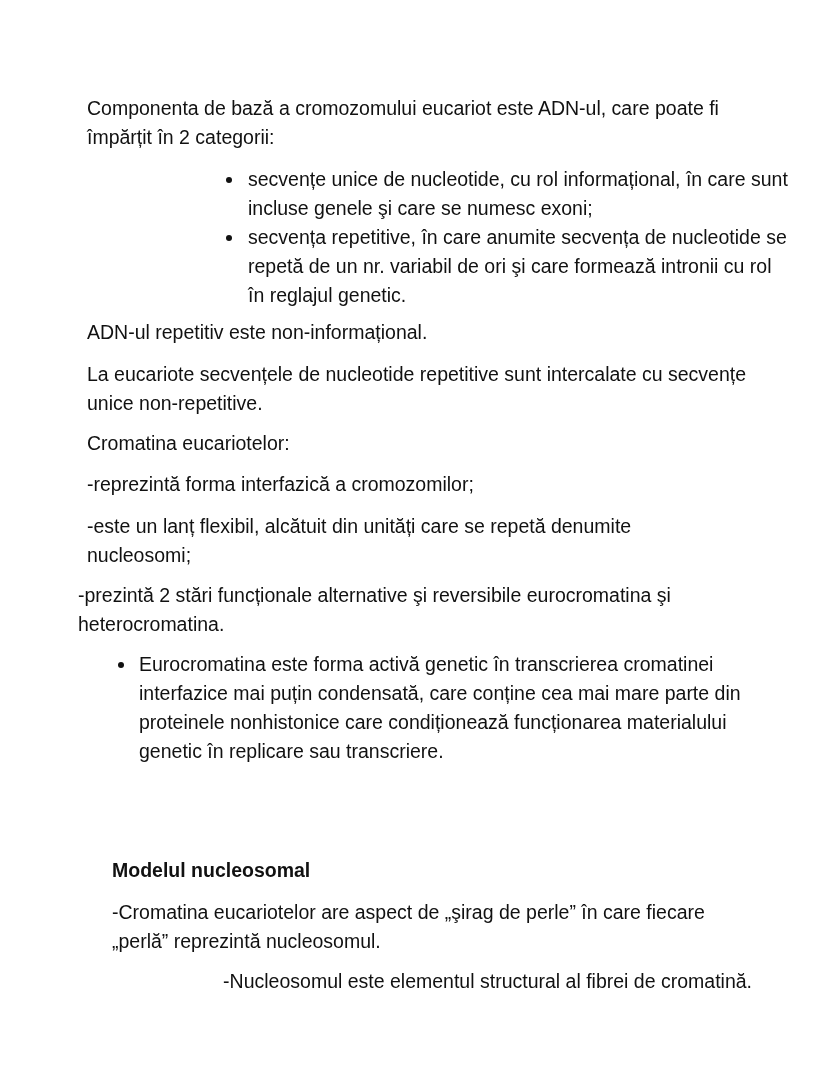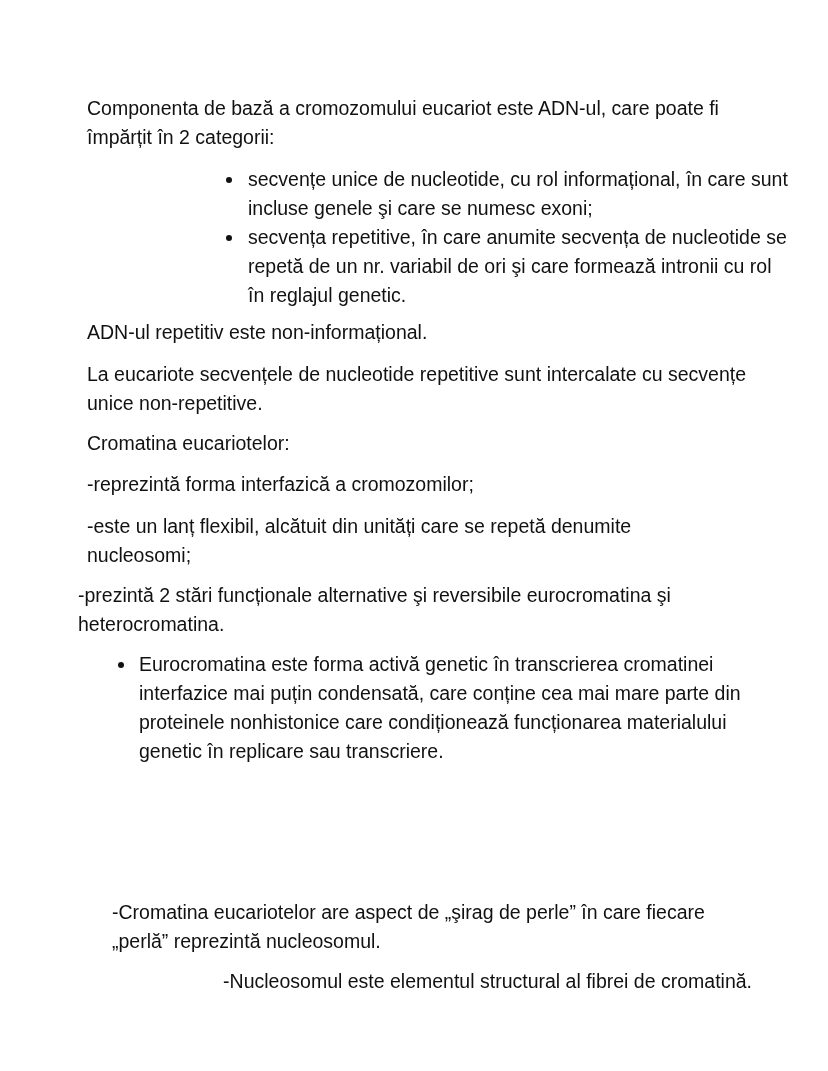--- a/index.html
+++ b/index.html
@@ -90,6 +90,7 @@
     </li>
   </ul>
 
+  <p class="block para heading" style="left:112px; top:856px; width:600px;">Modelul nucleosomal</p>
 
   <p class="block para" style="left:112px; top:898px; width:610px;">-Cromatina eucariotelor are aspect de „şirag de perle” în care fiecare „perlă” reprezintă nucleosomul.</p>
 

